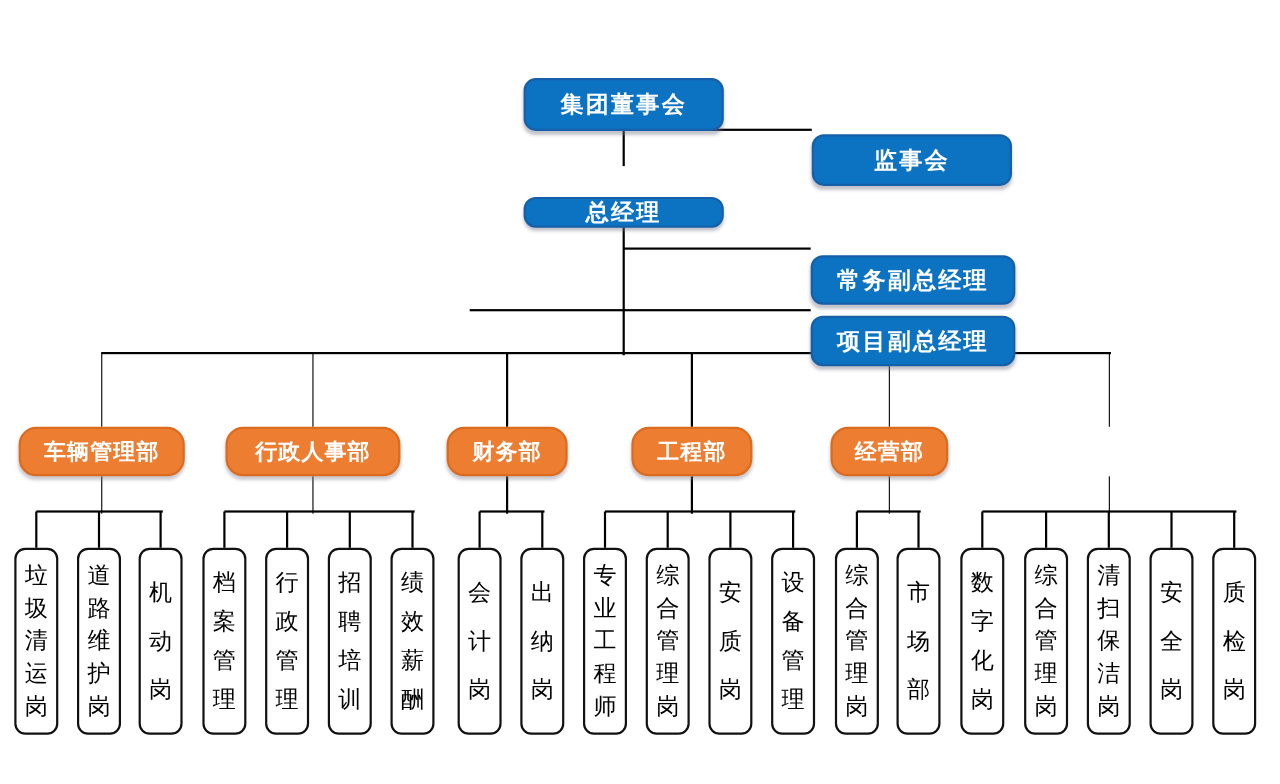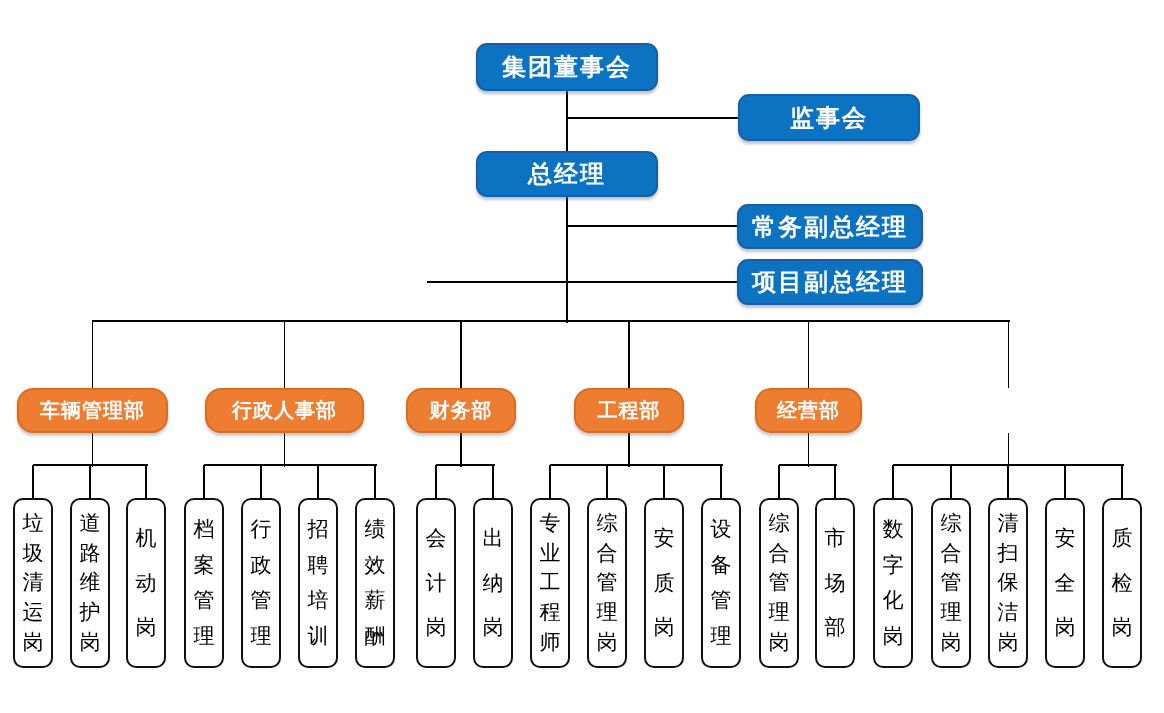--- a/index.html
+++ b/index.html
@@ -23,10 +23,11 @@
     border: 2px solid #1560A8;
     border-radius: 11px;
     color: #ffffff;
-    font-size: 24px;
+    font-size: 21px;
     font-weight: bold;
     letter-spacing: 2px;
     box-shadow: 0 3px 3px rgba(120,120,140,0.45);
+    margin-top: 28px;
   }
   .node.orange {
     background: #ED7D31;

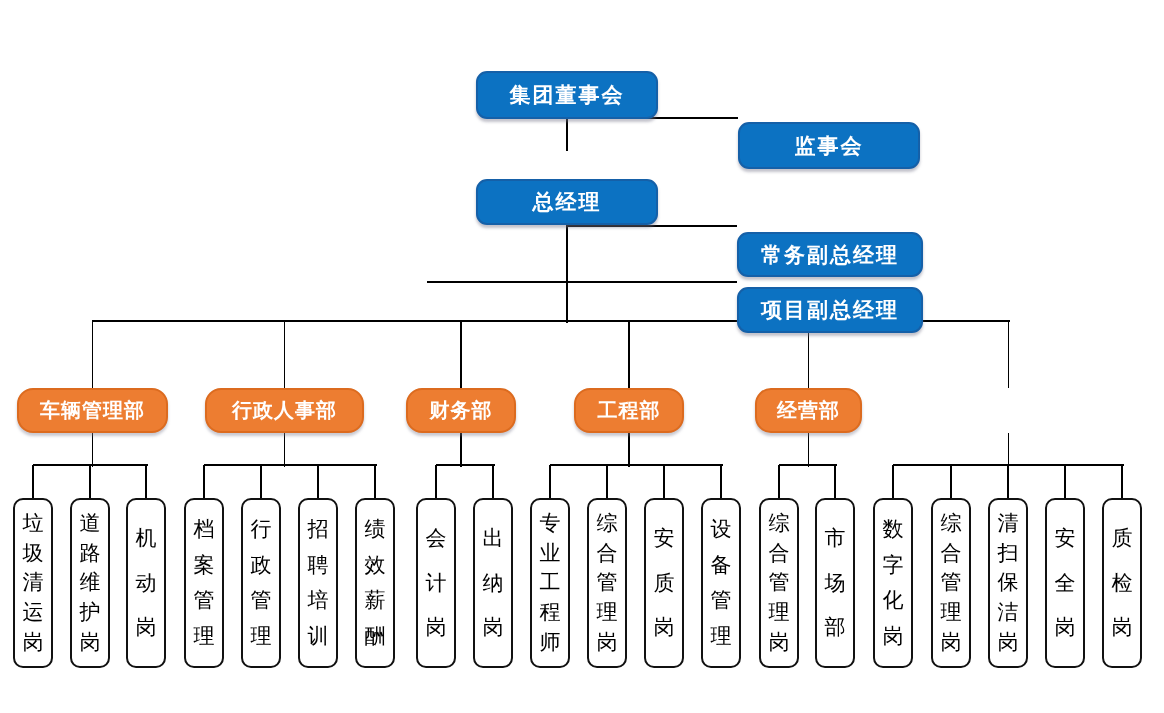--- a/index.html
+++ b/index.html
@@ -112,7 +112,7 @@
     <div class="node blue" style="left: 738px; top: 94px; width: 182px; height: 47px;">
       <span class="h-label">监事会</span>
     </div>
-    <div class="node blue" style="left: 476px; top: 151px; width: 182px; height: 46px;">
+    <div class="node blue" style="left: 476px; top: 151px; width: 182px; height: 28px;">
       <span class="h-label">总经理</span>
     </div>
     <div class="node blue" style="left: 737px; top: 204px; width: 186px; height: 45px;">

